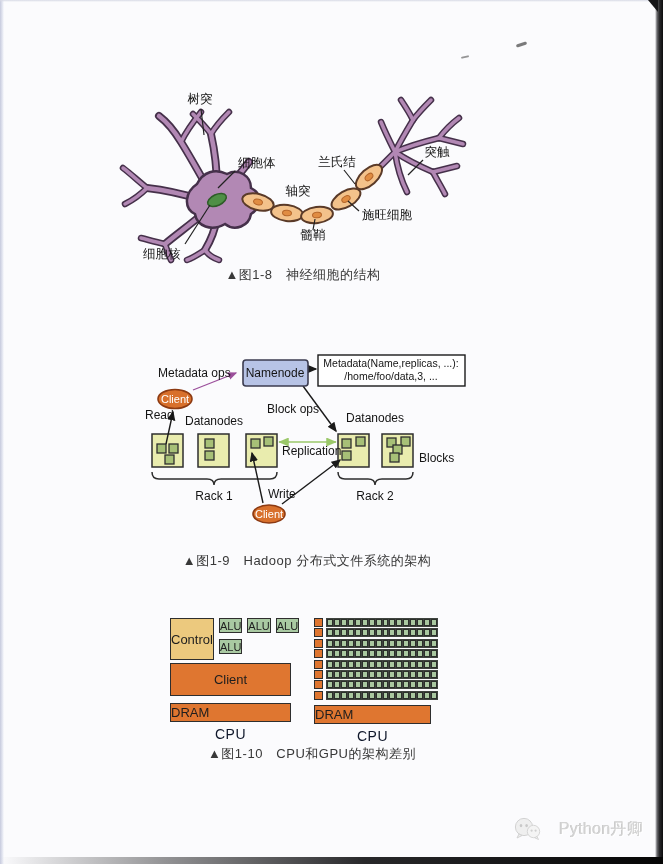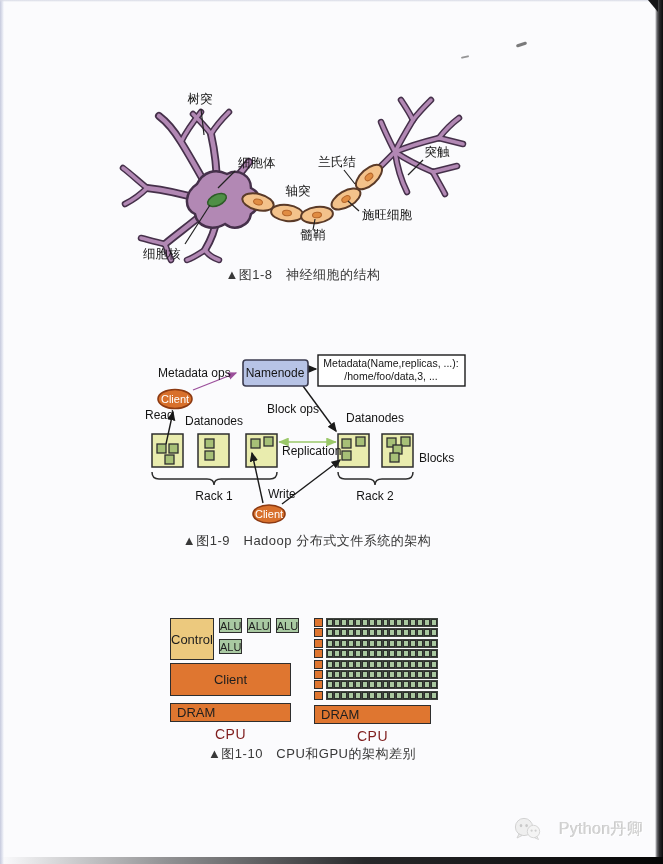--- a/index.html
+++ b/index.html
@@ -279,7 +279,7 @@
     <text class="t12" x="240" y="152" text-anchor="middle">Rack 2</text>
     <text class="t12" x="133" y="150">Write</text>
   </svg>
-  <div class="caption" style="left:137px;top:532px;width:340px;text-align:center;">▲图1-9　Hadoop 分布式文件系统的架构</div>
+  <div class="caption" style="left:137px;top:552px;width:340px;text-align:center;">▲图1-9　Hadoop 分布式文件系统的架构</div>
 
   <div class="fig10">
     <div class="cpu-col">

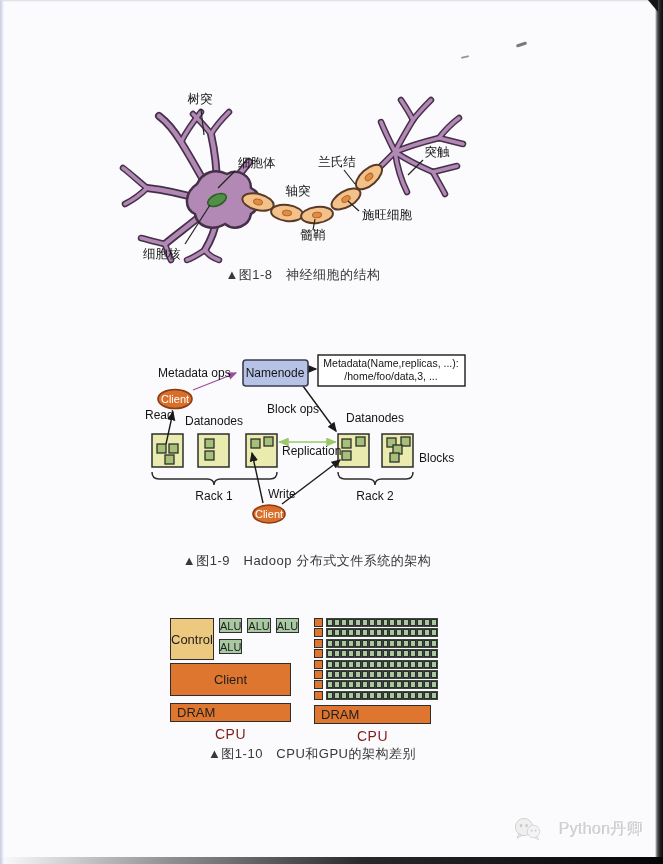--- a/index.html
+++ b/index.html
@@ -36,7 +36,7 @@
             grid-template-rows:15px 15px;gap:6px 5px;align-content:start;}
   .alu{background:#a9c9a2;font-size:11px;}
   .cache{margin-top:3px;height:33px;background:#df7630;font-size:13px;}
-  .dram{height:19px;background:#df7630;font-size:13px;justify-content:flex-start;padding-left:6px;}
+  .dram{height:19px;background:#df7630;font-size:13px;justify-content:flex-start;}
   .dram-cpu{margin-top:7px;}
   .chip-label{text-align:center;font-size:14px;color:#7f1d1d;margin-top:4px;letter-spacing:.5px;}
   .gpu-col{position:absolute;left:146px;top:1px;width:124px;}

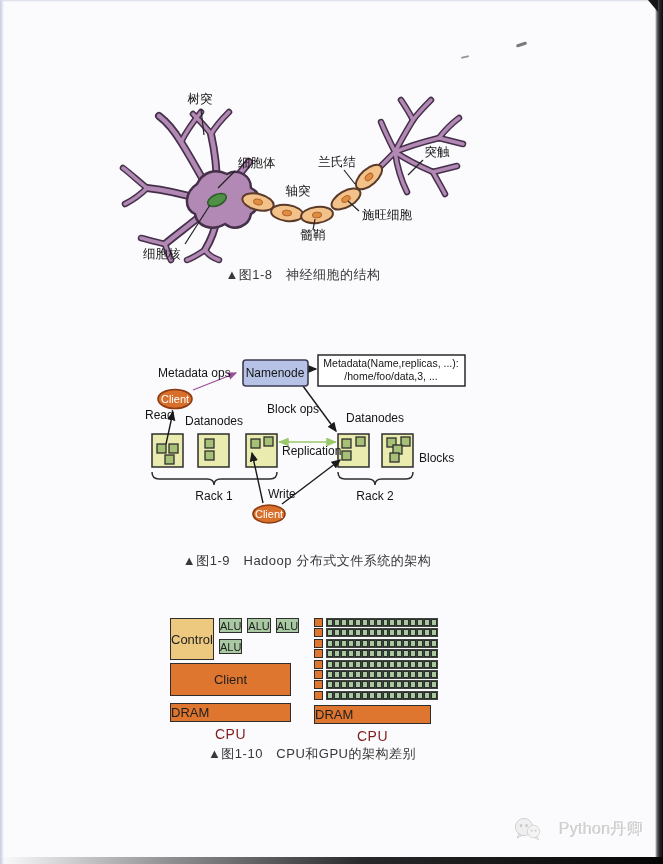--- a/index.html
+++ b/index.html
@@ -38,7 +38,7 @@
   .cache{margin-top:3px;height:33px;background:#df7630;font-size:13px;}
   .dram{height:19px;background:#df7630;font-size:13px;justify-content:flex-start;}
   .dram-cpu{margin-top:7px;}
-  .chip-label{text-align:center;font-size:14px;color:#7f1d1d;margin-top:4px;letter-spacing:.5px;}
+  .chip-label{text-align:center;font-size:14px;color:#0f172a;margin-top:4px;letter-spacing:.5px;}
   .gpu-col{position:absolute;left:146px;top:1px;width:124px;}
   .gpu-row{display:flex;align-items:center;height:9px;margin-bottom:1.4px;}
   .gpu-orange{width:9px;height:9px;background:#df7630;border:1px solid #2e2e2e;box-sizing:border-box;}

